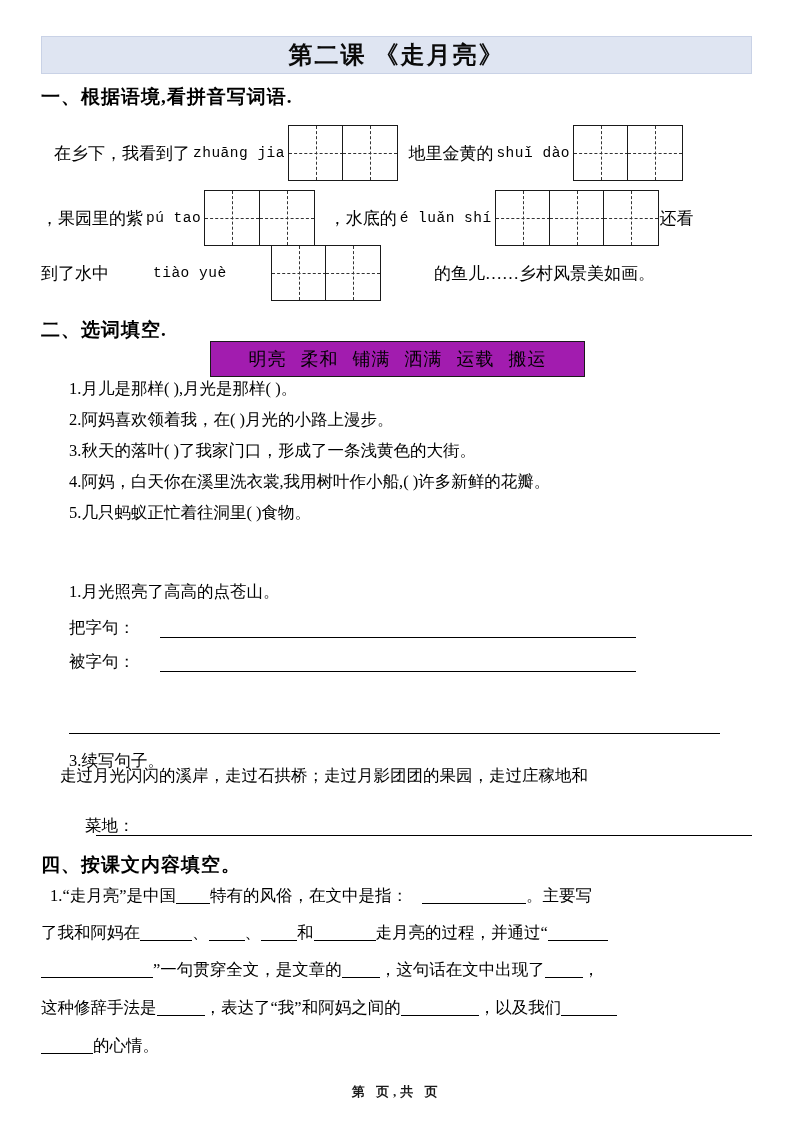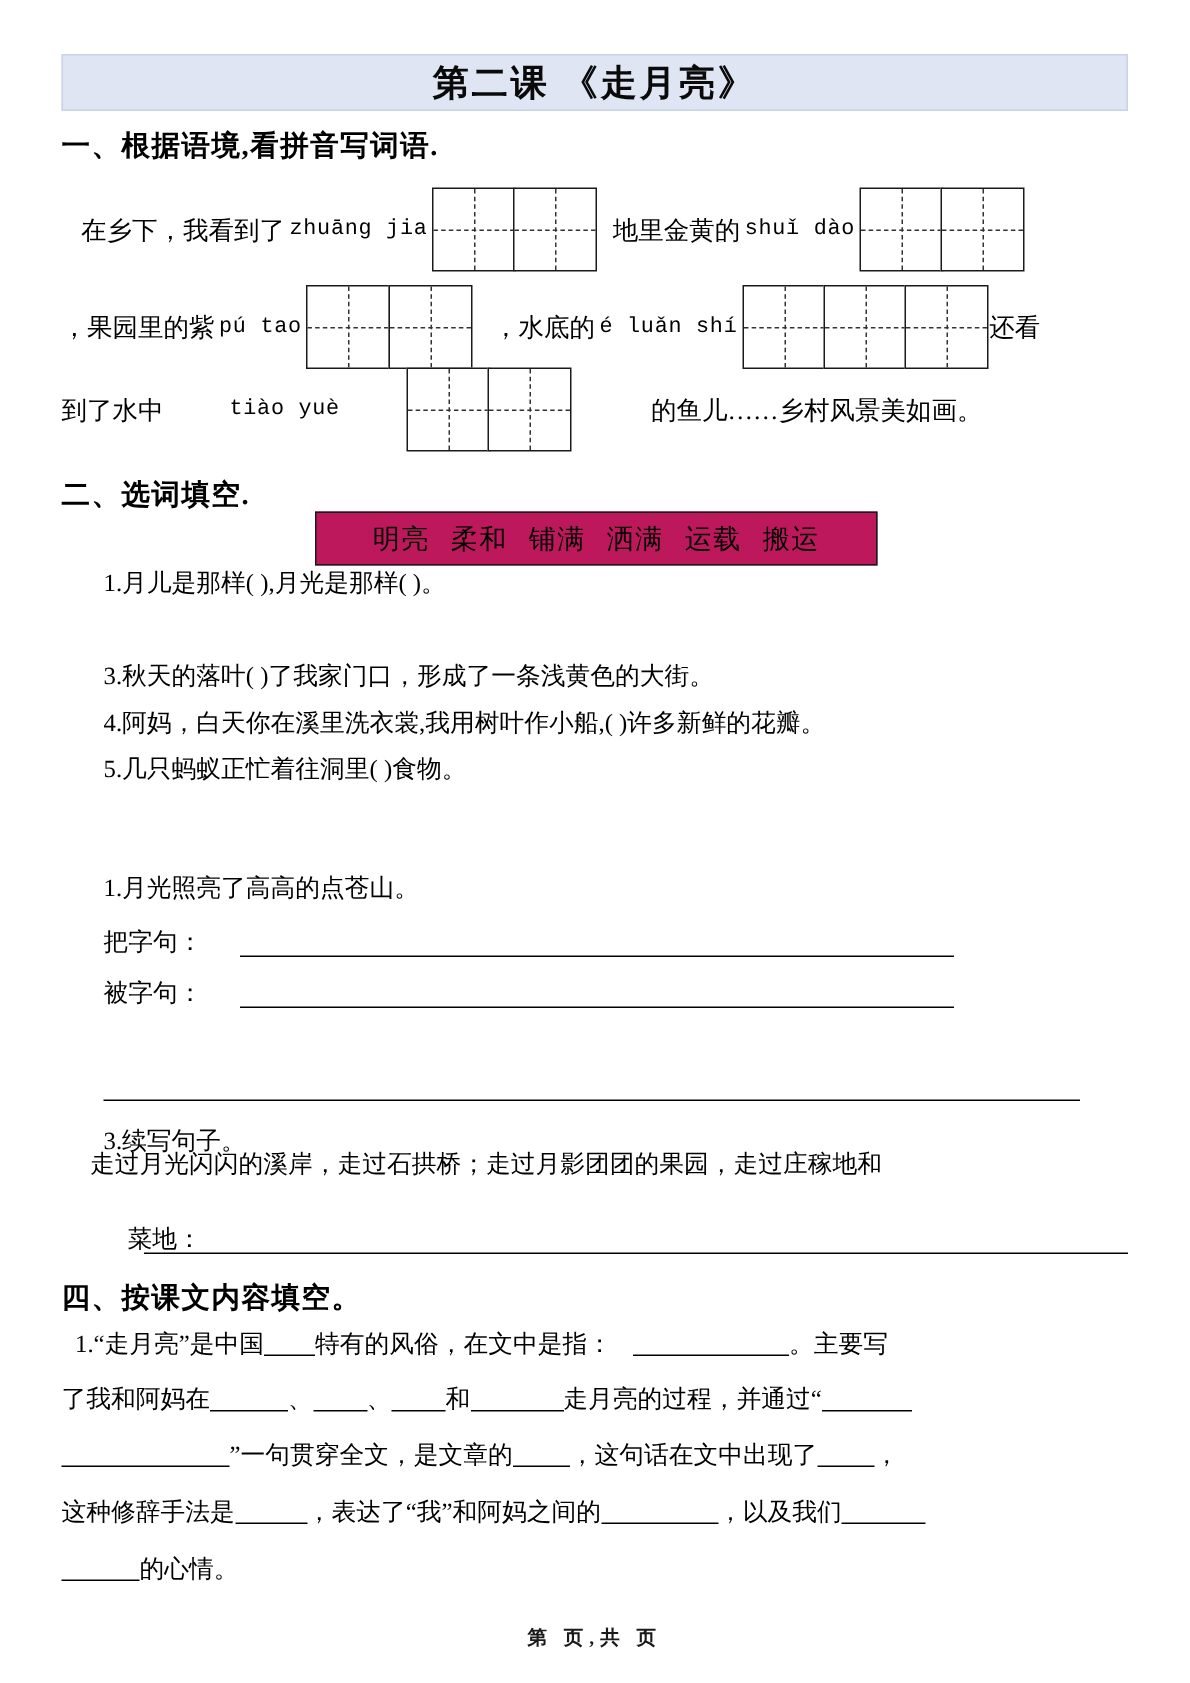--- a/index.html
+++ b/index.html
@@ -115,7 +115,7 @@
     display: flex;
     align-items: center;
     justify-content: center;
-    background: #be185d;
+    background: #a21caf;
     font-size: 18px;
     letter-spacing: 1px;
     padding: 17px 10px;

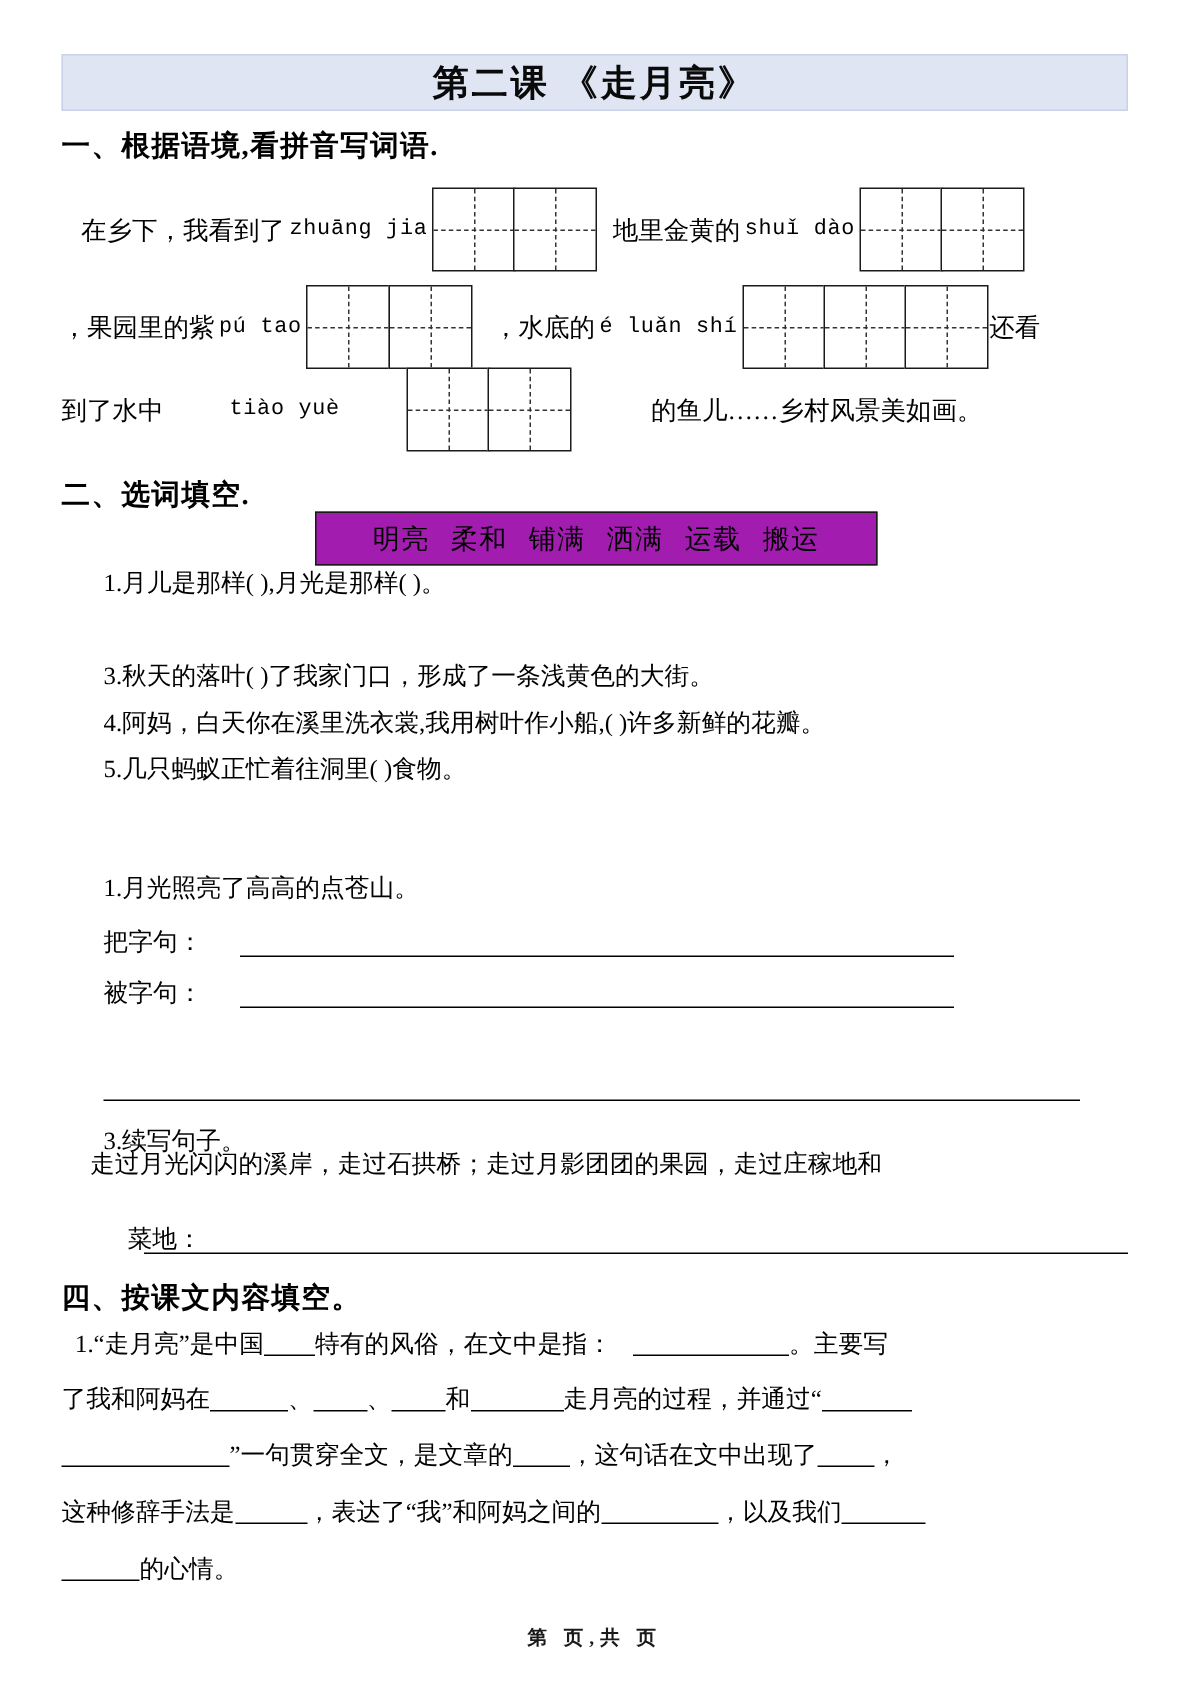--- a/index.html
+++ b/index.html
@@ -213,6 +213,7 @@
   </div>
 
   <div class="row-q" style="left:69px; top:381px;">1.月儿是那样(    ),月光是那样(      )。</div>
+  <div class="row-q" style="left:69px; top:412px;">2.阿妈喜欢领着我，在(     )月光的小路上漫步。</div>
   <div class="row-q" style="left:69px; top:443px;">3.秋天的落叶(      )了我家门口，形成了一条浅黄色的大街。</div>
   <div class="row-q" style="left:69px; top:474px;">4.阿妈，白天你在溪里洗衣裳,我用树叶作小船,(      )许多新鲜的花瓣。</div>
   <div class="row-q" style="left:69px; top:505px;">5.几只蚂蚁正忙着往洞里(    )食物。</div>

